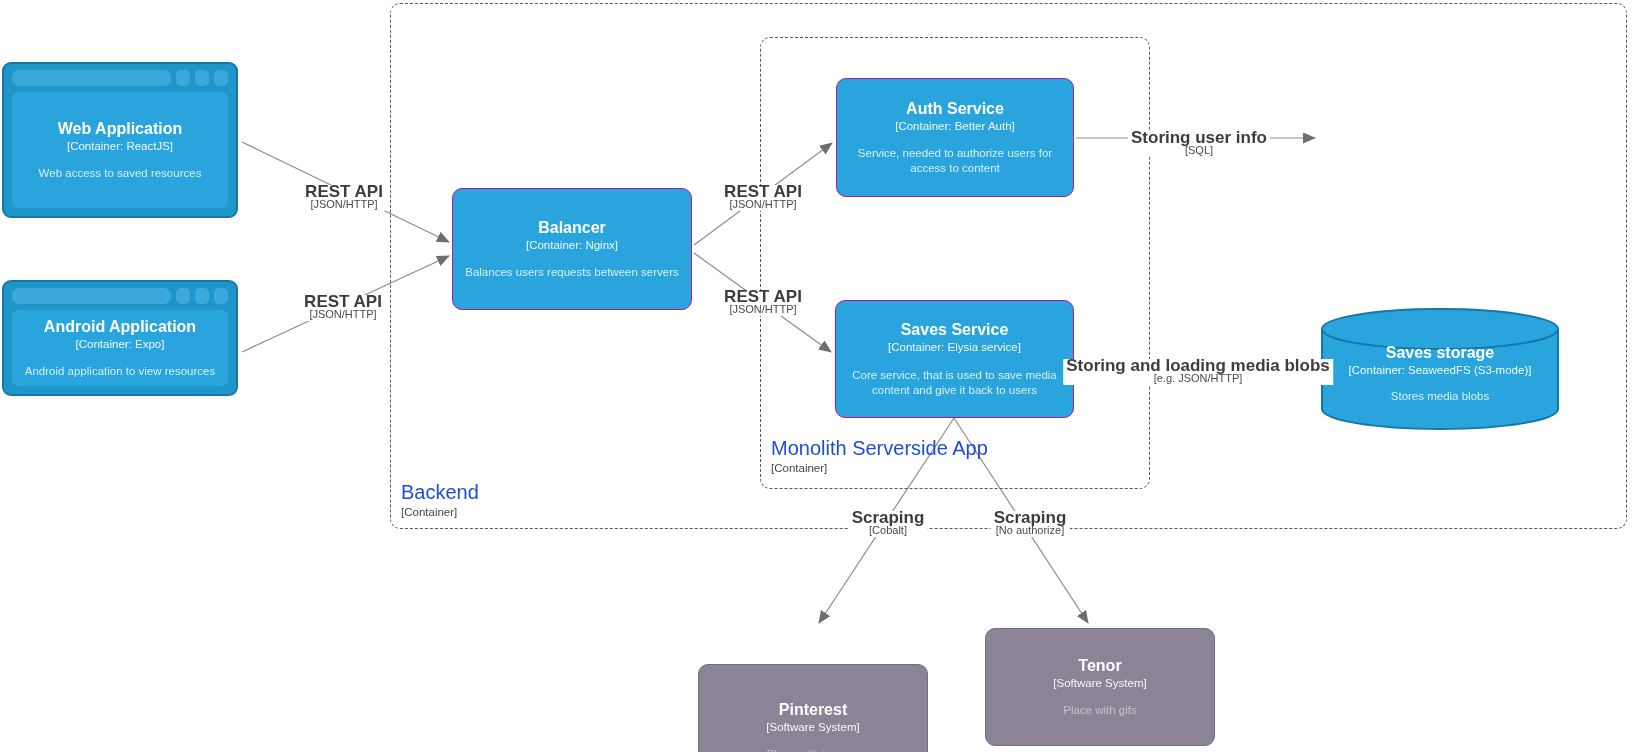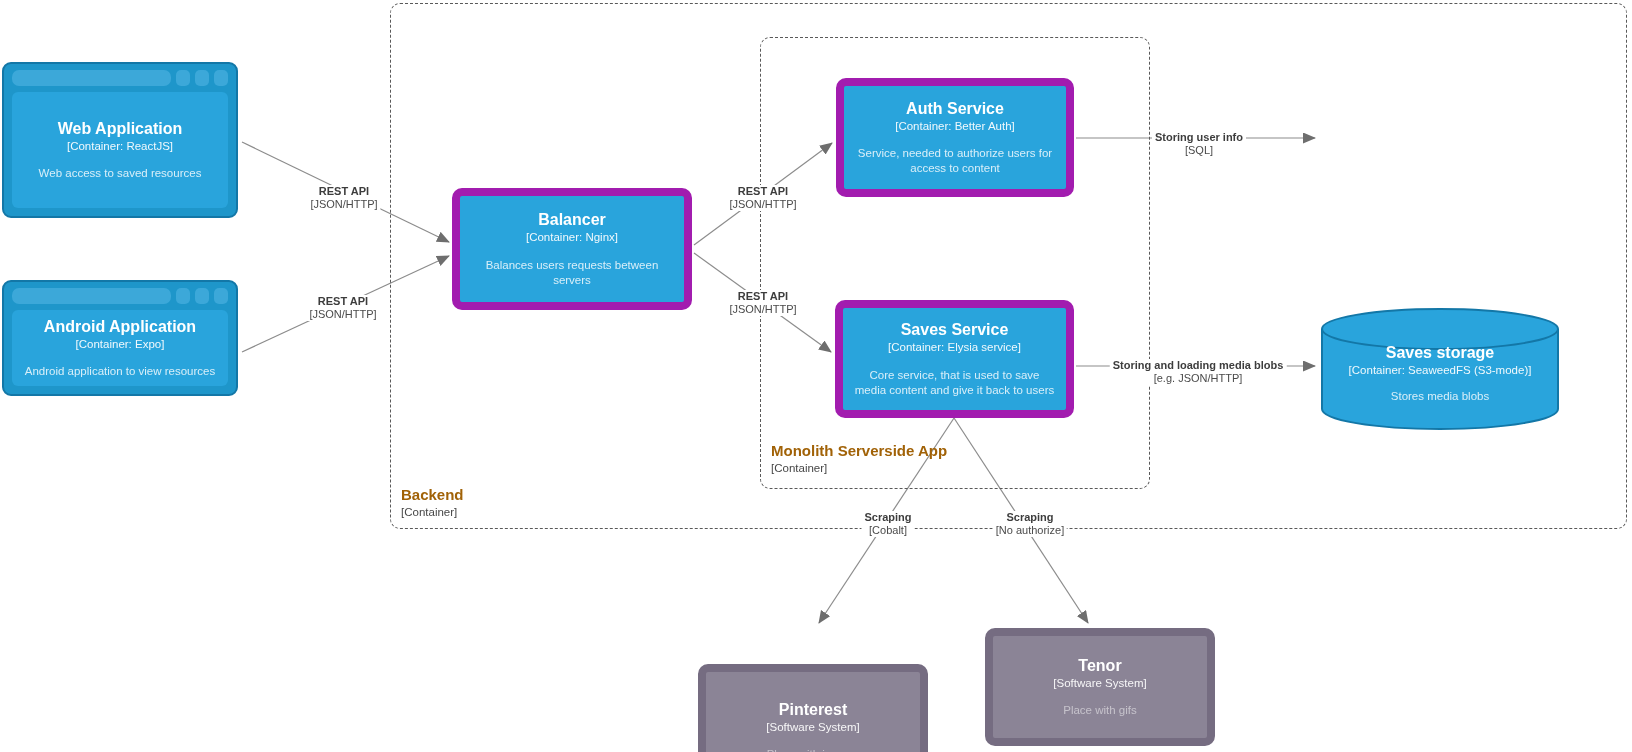--- a/index.html
+++ b/index.html
@@ -9,7 +9,7 @@
 
   
   .node{position:absolute;box-sizing:border-box;color:#fff;text-align:center;}
-  .rect-node{background:#29A4DC;border:8px solid #a21caf;border-radius:10px;
+  .rect-node{background:#29A4DC;border:1px solid #a21caf;border-radius:10px;
              display:flex;flex-direction:column;justify-content:center;padding:4px 10px;}
   .gray-node{background:#8B8496;border-color:#756C81;}
   .n-title{font-size:16px;font-weight:bold;line-height:1.25;}

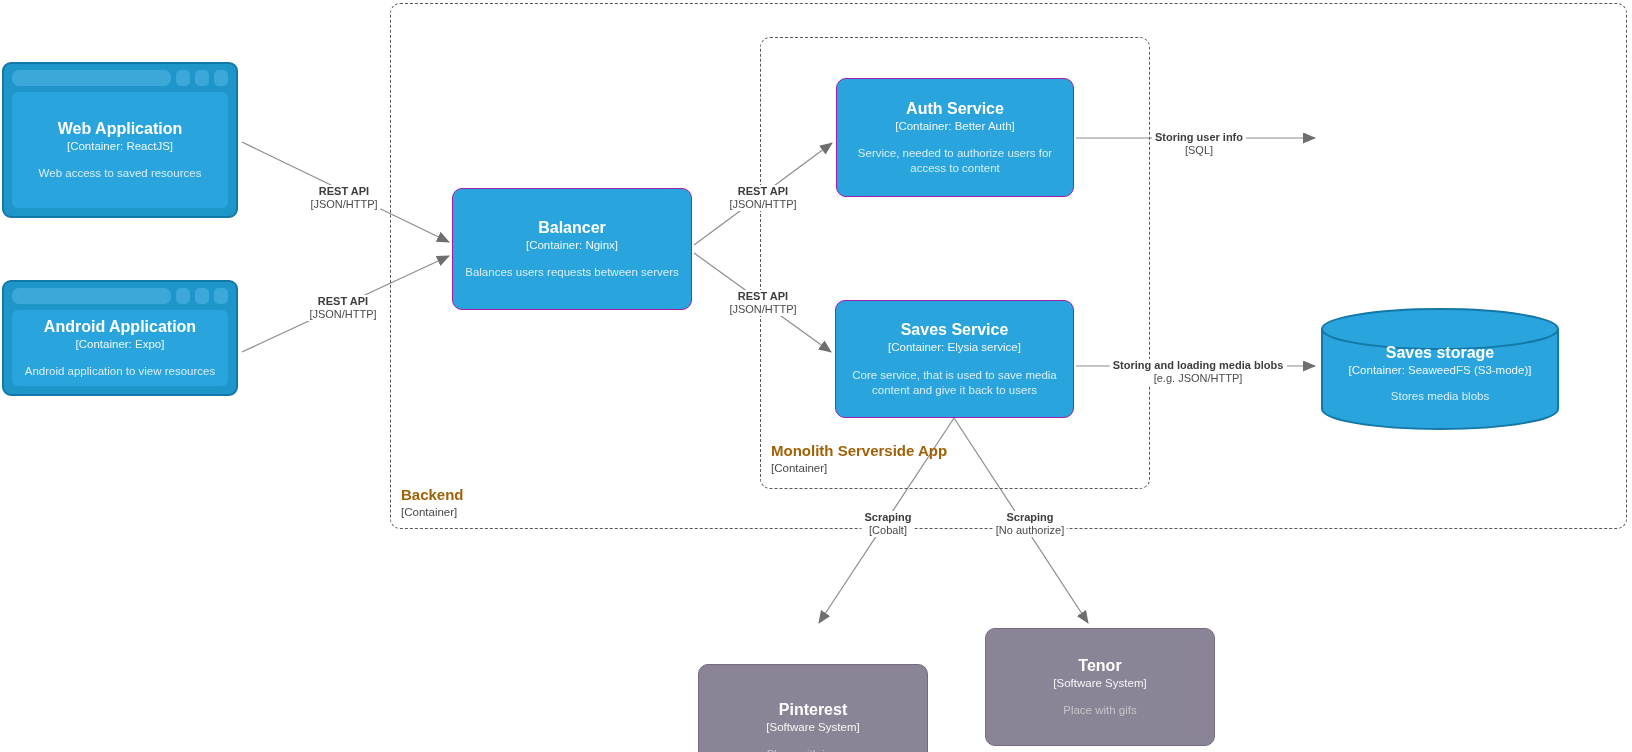--- a/index.html
+++ b/index.html
@@ -40,7 +40,7 @@
   
   .edge-label{position:absolute;transform:translateX(-50%);text-align:center;background:#fff;
               padding:0 3px;color:#3D3D3D;white-space:nowrap;}
-  .el1{font-size:11px;font-weight:bold;line-height:13px;}
+  .el1{font-size:17px;font-weight:bold;line-height:13px;}
   .el2{font-size:11px;line-height:13px;color:#4A4A4A;}
 </style>
 </head>

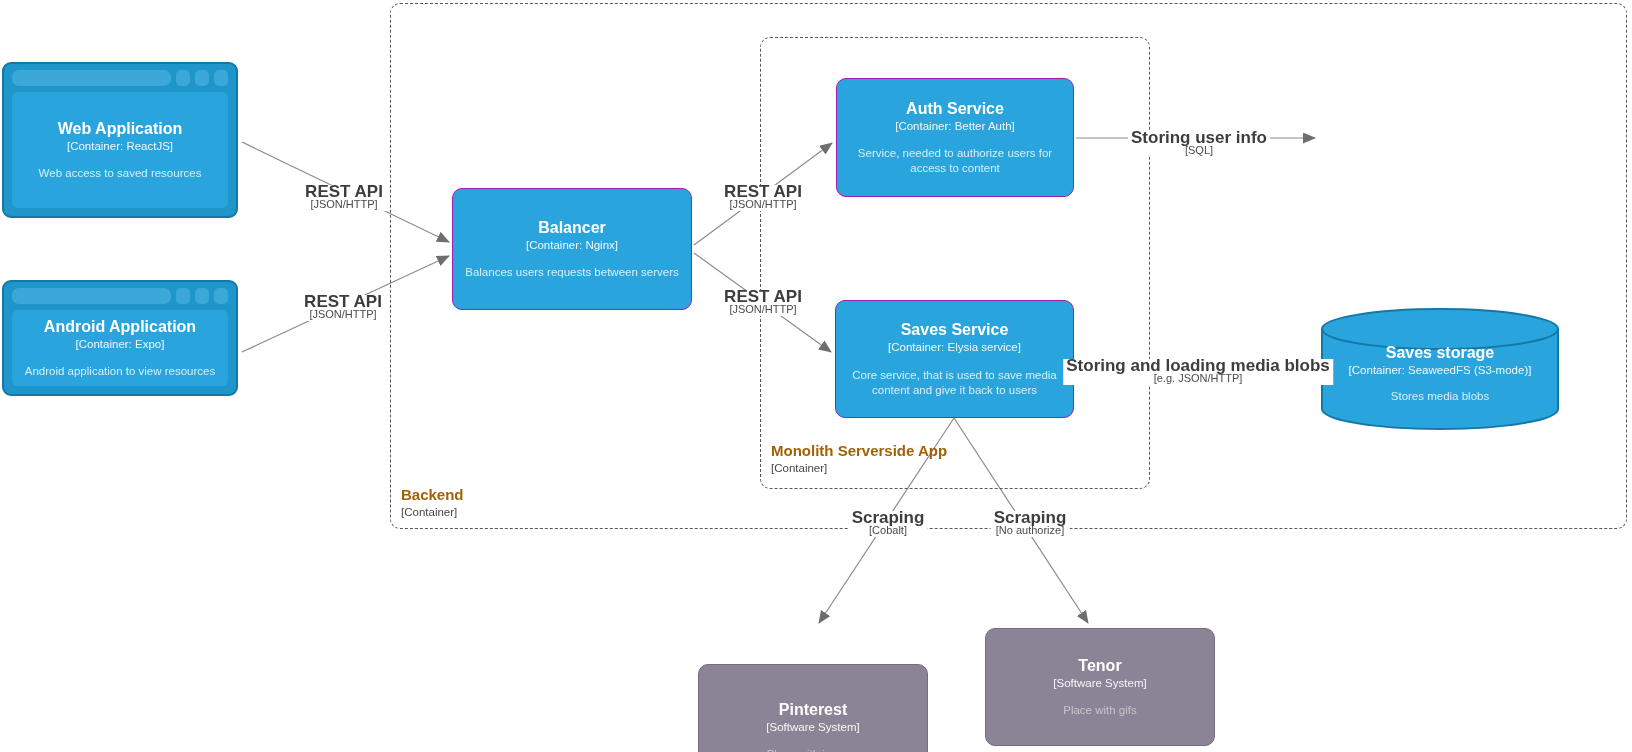--- a/index.html
+++ b/index.html
@@ -34,7 +34,7 @@
   
   .boundary{position:absolute;border:1.5px dashed #595959;border-radius:10px;box-sizing:border-box;}
   .b-label{position:absolute;left:10px;color:#333;text-align:left;}
-  .b-title{font-size:15px;font-weight:bold;color:#a16207;line-height:1.2;}
+  .b-title{font-size:20px;font-weight:normal;color:#1d4ed8;line-height:1.2;}
   .b-sub{font-size:11.5px;color:#474747;line-height:1.4;}
 
   

